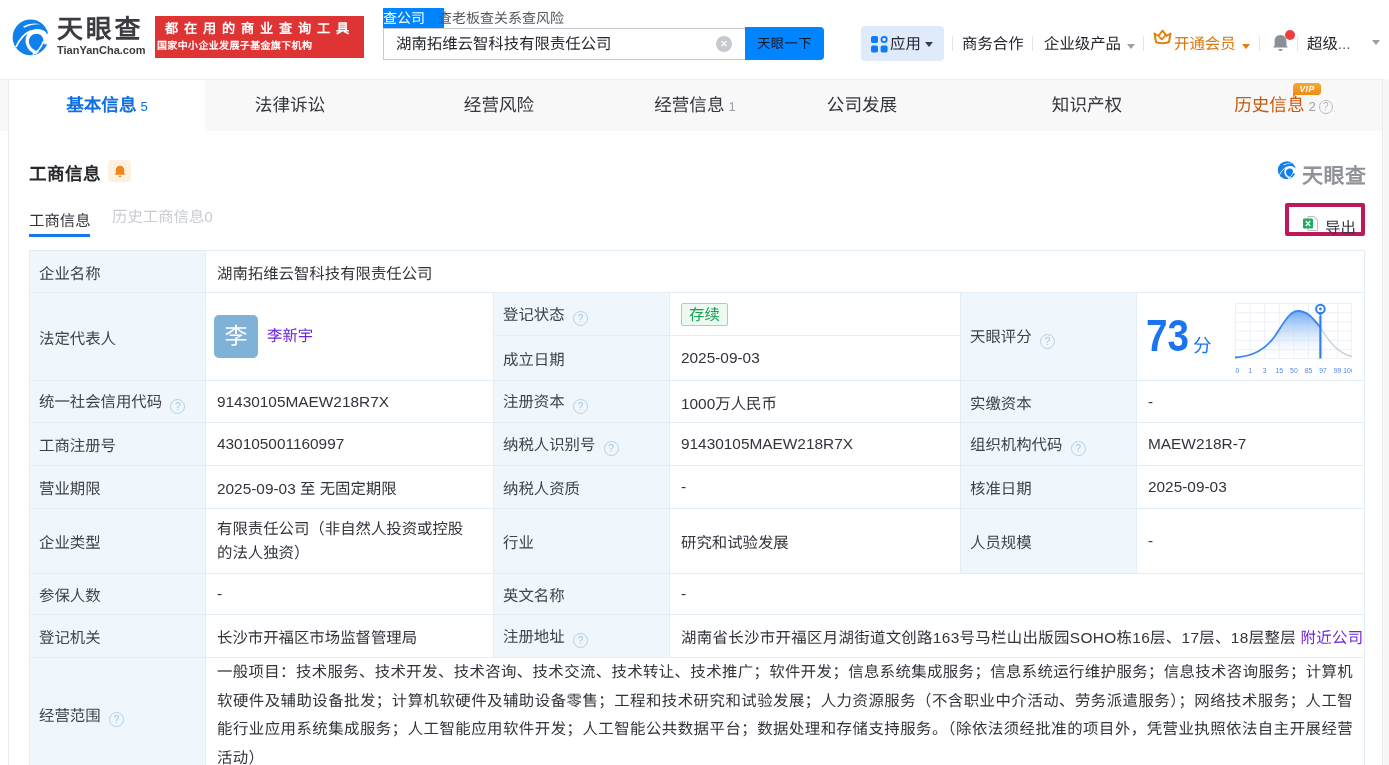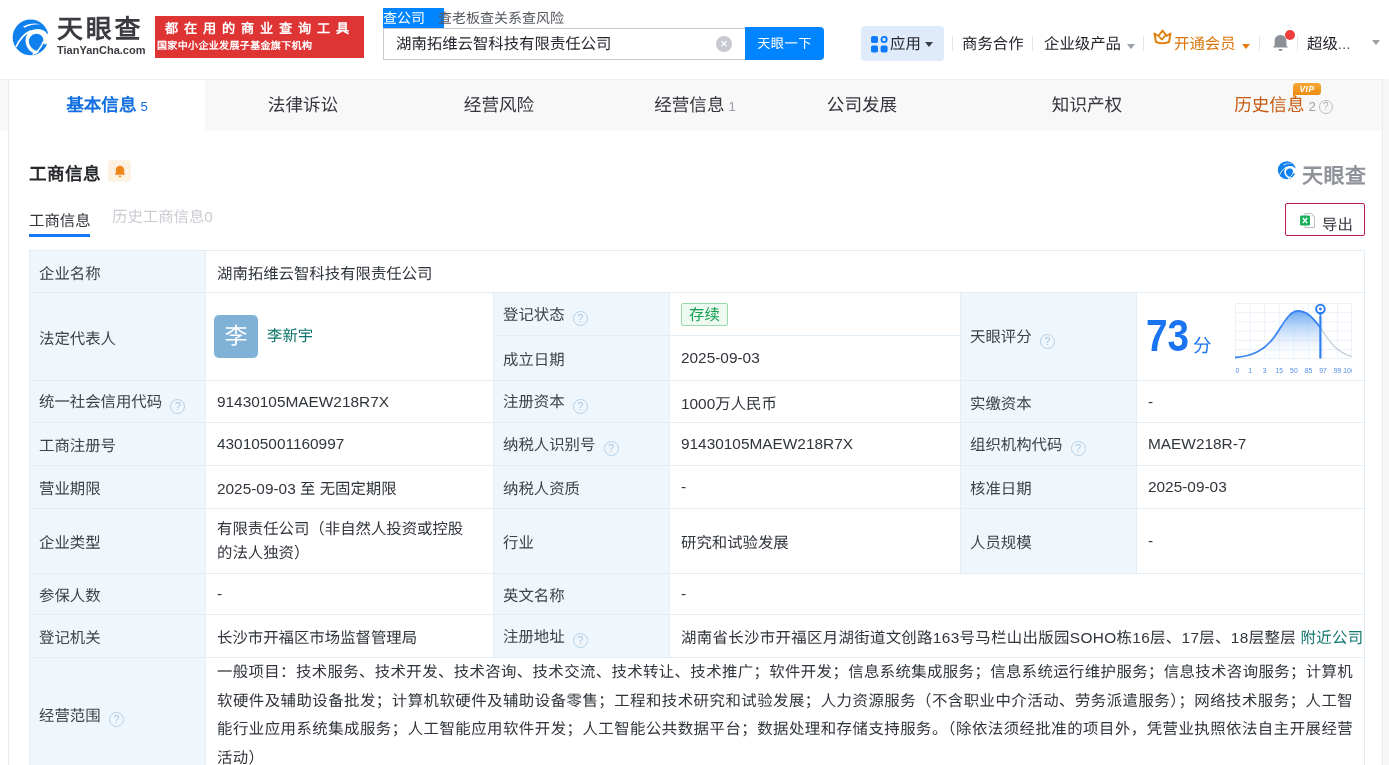--- a/index.html
+++ b/index.html
@@ -22,7 +22,7 @@
 #stabs .active { background:#0084ff; color:#fff; width:61px; text-align:left; margin-left:0; margin-right:-6px; }
 #sinput { position:absolute; left:383px; top:28px; width:362px; height:32px; border:1px solid #c6cad1; border-right:none; background:#fff; font-size:15.4px; color:#23262d; line-height:30px; padding-left:12px; }
 #sclear { position:absolute; left:716px; top:36px; width:16px; height:16px; border-radius:50%; background:#c6c9cf; color:#fff; font-size:9px; line-height:16px; text-align:center; font-weight:700; }
-#sbtn { position:absolute; left:745px; top:27px; width:79px; height:33px; background:#0084ff; border-radius:0 4px 4px 0; color:#ffffff; font-size:13.2px; text-align:center; line-height:33px; letter-spacing:0.5px; }
+#sbtn { position:absolute; left:745px; top:27px; width:79px; height:33px; background:#0084ff; border-radius:0 4px 4px 0; color:#0f172a; font-size:13.2px; text-align:center; line-height:33px; letter-spacing:0.5px; }
 
 
 #m-app { position:absolute; left:861px; top:26px; width:83px; height:35px; background:#dfeafa; border-radius:4px; }

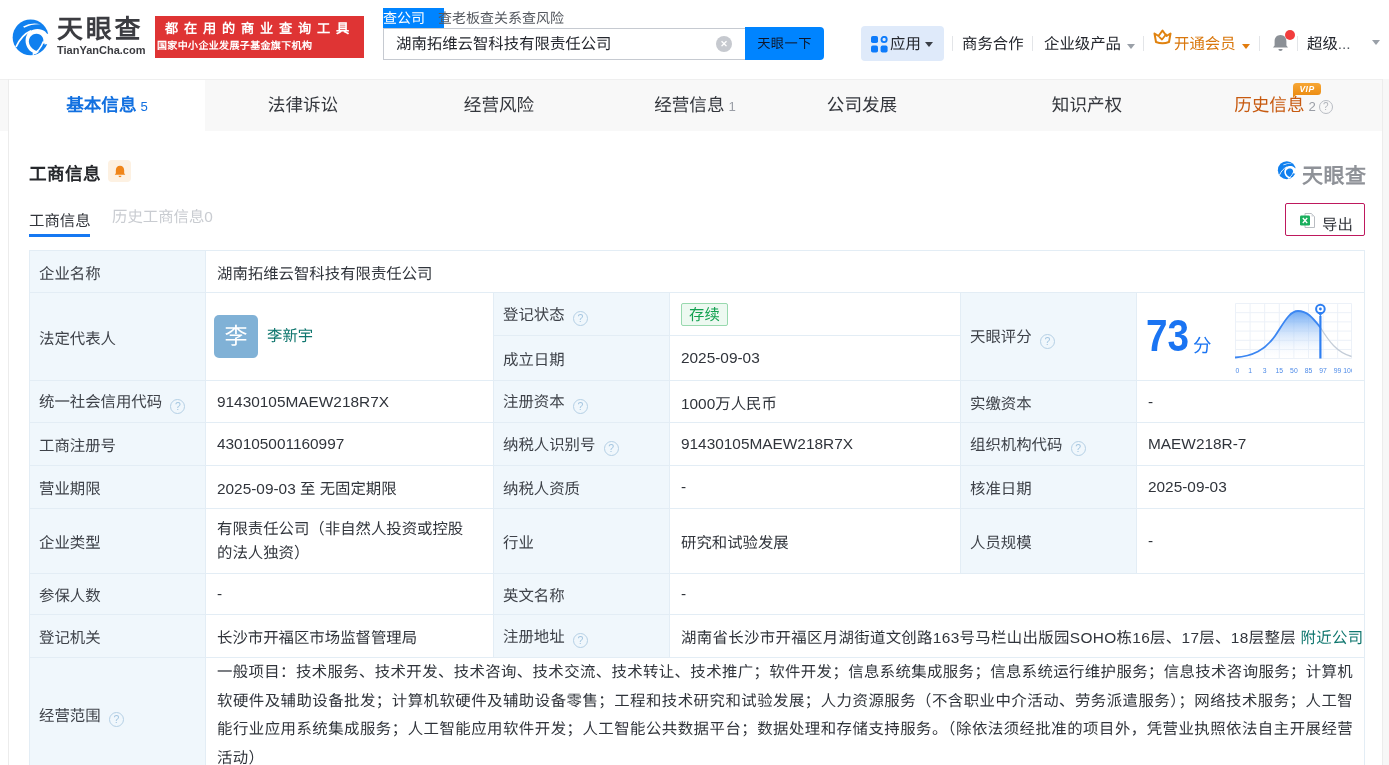--- a/index.html
+++ b/index.html
@@ -139,7 +139,7 @@
 
 <div id="nav">
   <div class="tab active" style="left:9px; width:196px;">基本信息<span class="cnt">5</span></div>
-  <div class="tab" style="left:205px; width:196px;">法律诉讼</div>
+  <div class="tab" style="left:192px; width:196px;">法律诉讼</div>
   <div class="tab" style="left:401px; width:196px;">经营风险</div>
   <div class="tab" style="left:597px; width:196px;">经营信息<span class="cnt">1</span></div>
   <div class="tab" style="left:764px; width:196px;">公司发展</div>

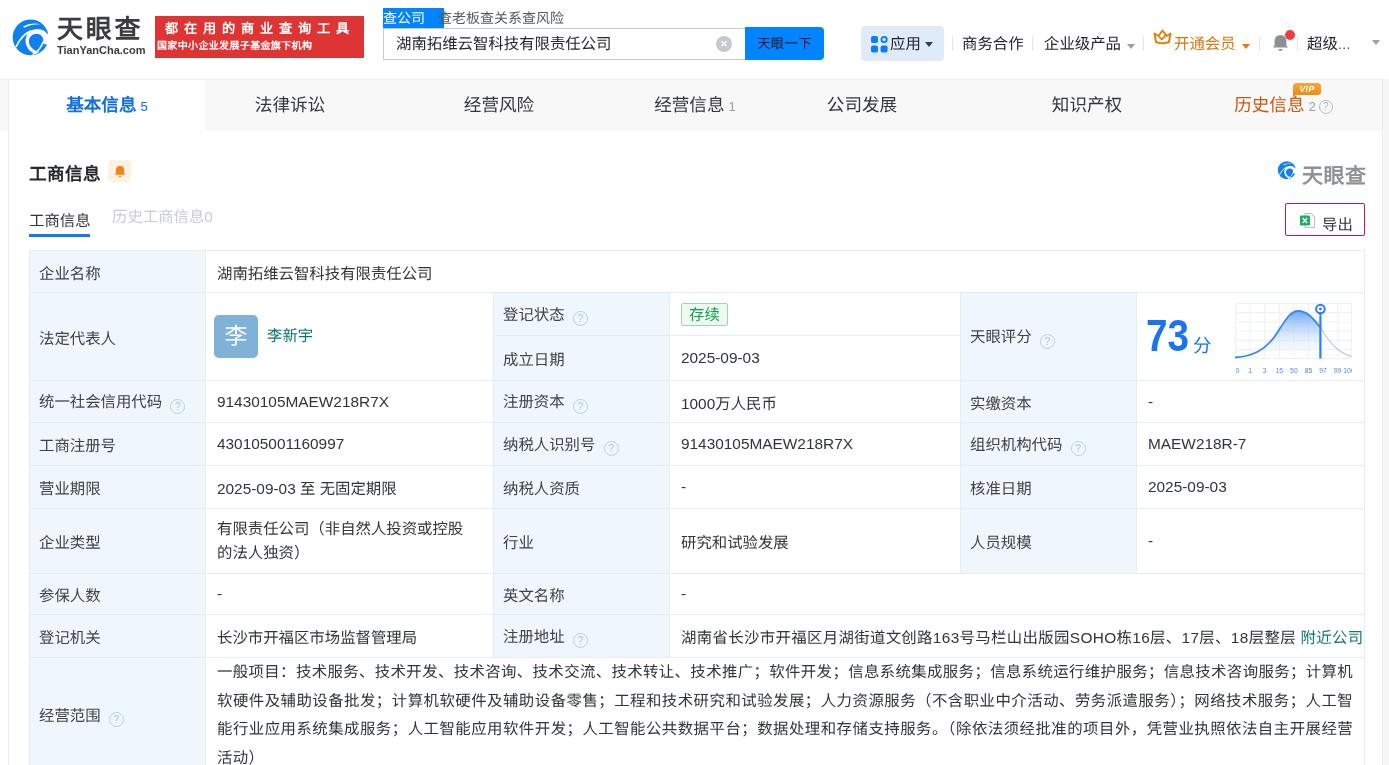--- a/index.html
+++ b/index.html
@@ -56,7 +56,7 @@
 #bellBox svg { position:absolute; left:5.5px; top:4.5px; }
 #tycMini { position:absolute; left:1277px; top:158px; width:88px; }
 #tycMini .zh { position:absolute; left:25px; top:1px; font-size:21px; font-weight:700; color:#8f9298; letter-spacing:0.5px; white-space:nowrap; }
-#exportBtn { position:absolute; left:1285px; top:203px; width:80px; height:33px; border:1px solid #be185d; border-radius:2px; background:#fff; }
+#exportBtn { position:absolute; left:1285px; top:203px; width:80px; height:33px; border:4px solid #be185d; border-radius:2px; background:#fff; }
 #exportBtn span { position:absolute; left:36px; top:8px; font-size:15.4px; color:#33363c; }
 #exportBtn svg { position:absolute; left:13px; top:8px; }
 

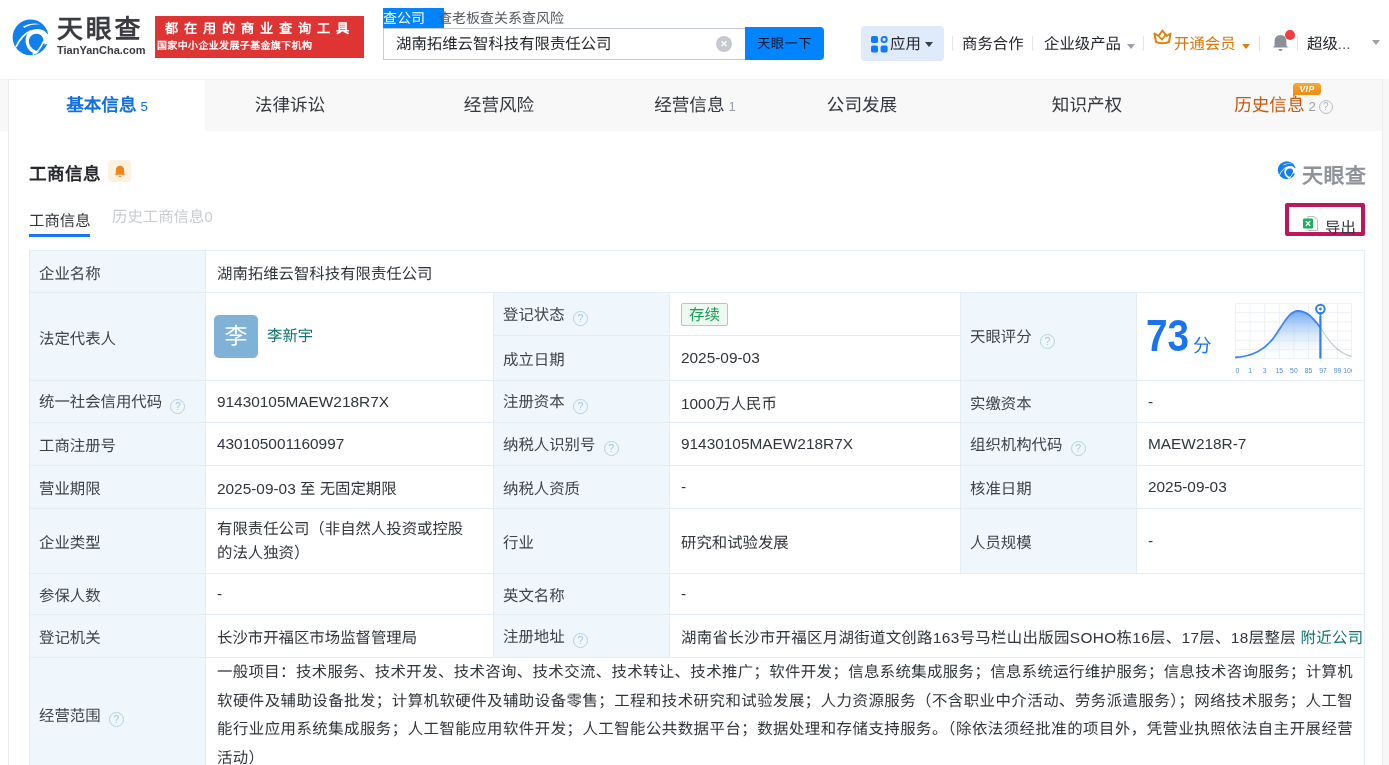--- a/index.html
+++ b/index.html
@@ -70,7 +70,7 @@
 #tbl td.lb { background:#f0f7fc; color:#3e4249; padding-left:9px; }
 #tbl td.vl { color:#30343b; padding-left:11px; }
 .qm { display:inline-block; width:15px; height:15px; border:1px solid #b5d0e5; border-radius:50%; color:#a4c6e0; font-size:10.5px; line-height:13px; text-align:center; margin-left:4px; vertical-align:-2.5px; }
-a.lnk { color:#0f766e; text-decoration:none; }
+a.lnk { color:#6d28d9; text-decoration:none; }
 .tag { display:inline-block; height:23px; line-height:21px; padding:0 7px; border:1px solid #98d9ae; background:#edf9f1; color:#12a150; font-size:15.4px; border-radius:2px; }
 #avatar { display:inline-block; width:44px; height:43px; background:#80b1d6; border-radius:5px; color:#fff; font-size:23px; line-height:43px; text-align:center; vertical-align:middle; }
 #tbl td#scoreCell { padding:0 !important; }

